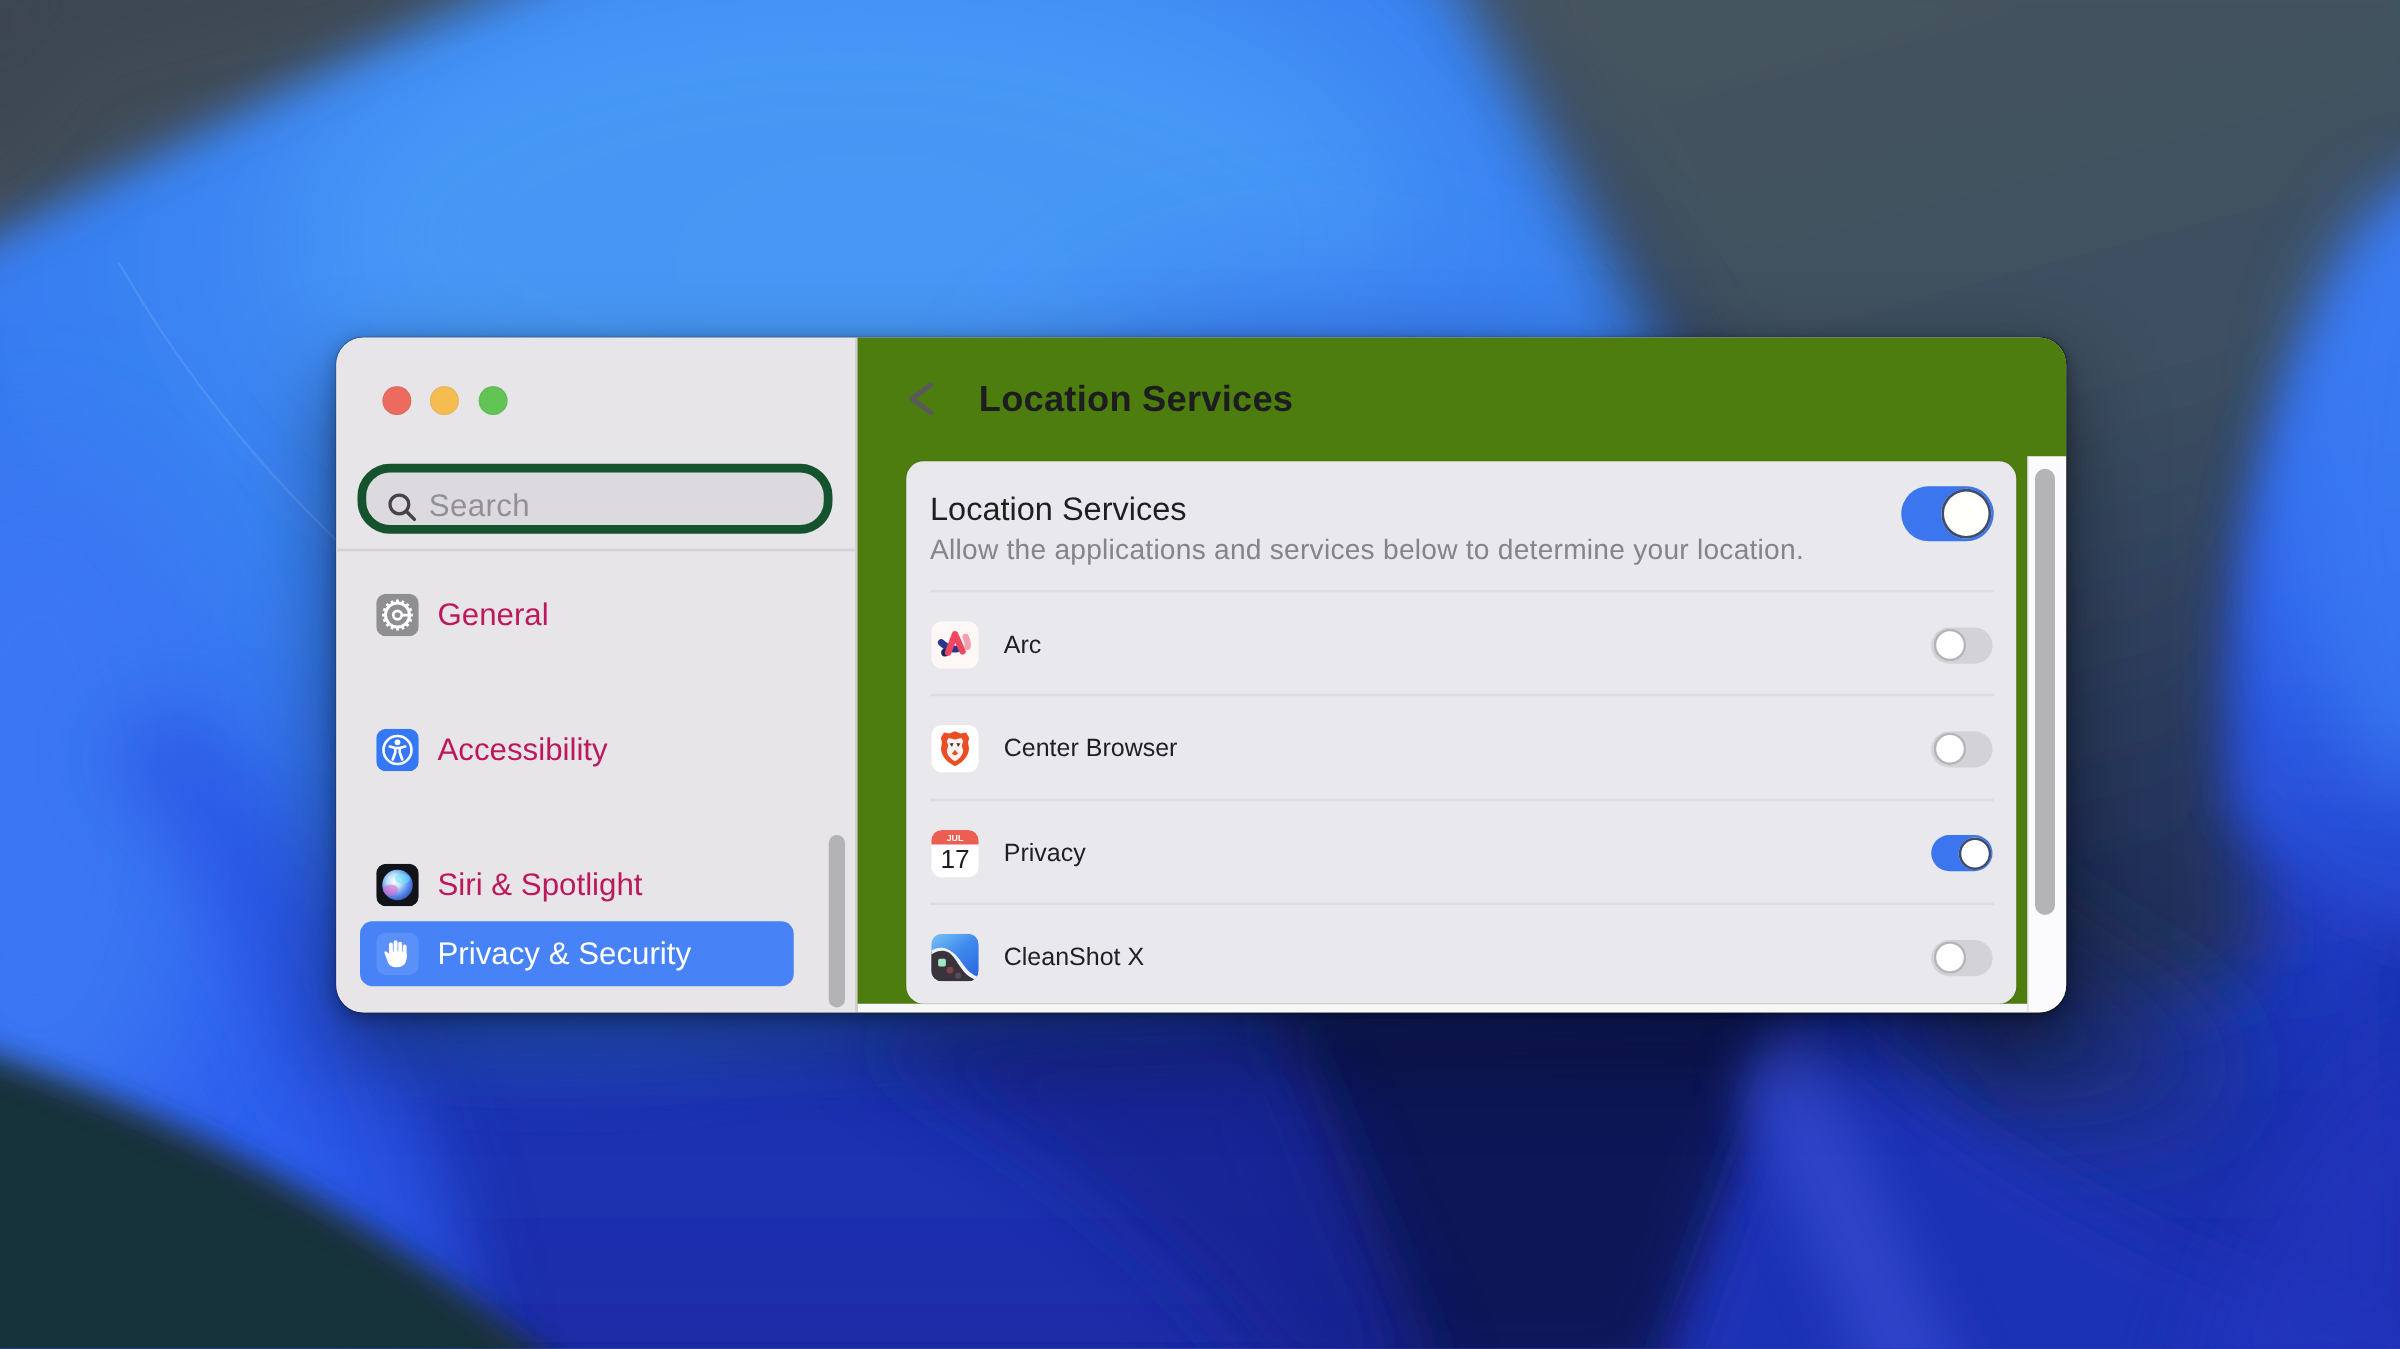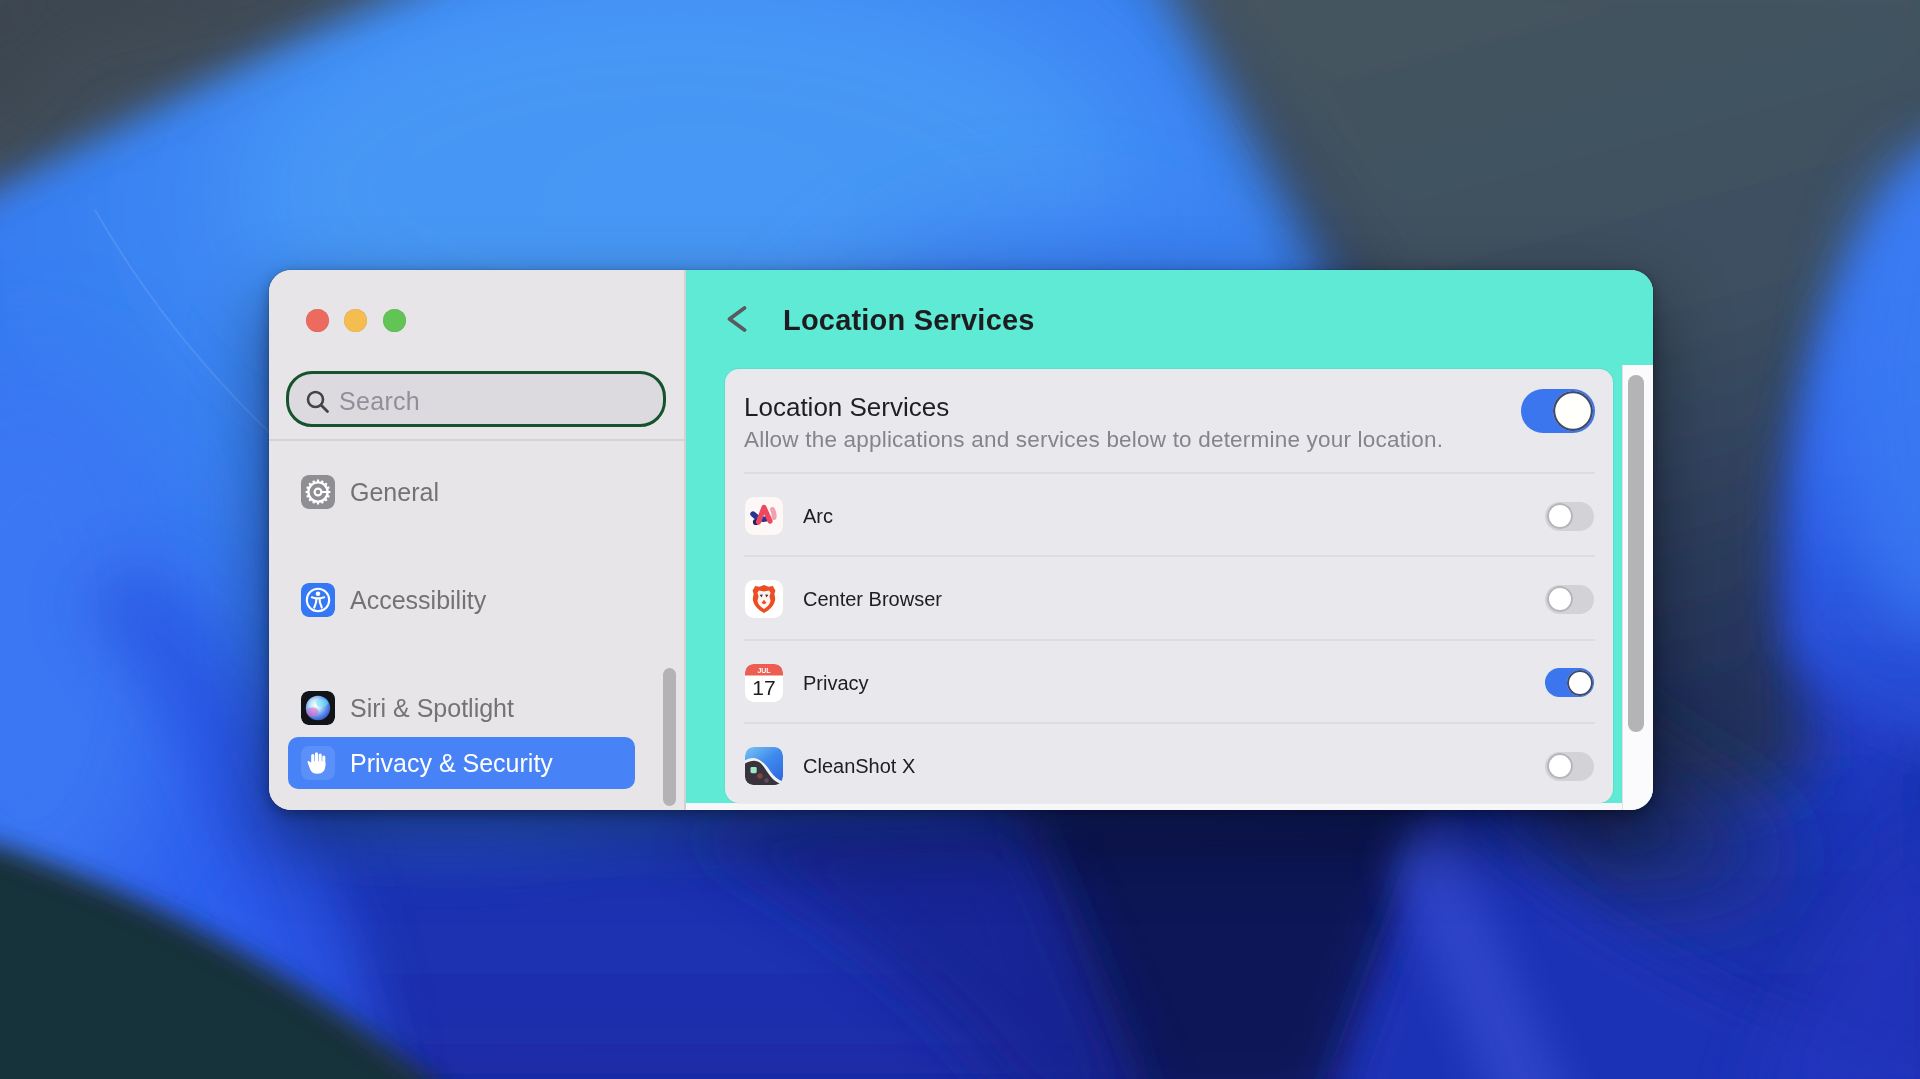--- a/index.html
+++ b/index.html
@@ -36,7 +36,7 @@
   #vdiv { position:absolute; left:415px; top:0; width:2px; height:540px; background:#d2d0d4; }
 
   
-  #panel { position:absolute; left:417px; top:0; width:967px; height:540px; background:#5eead4; }
+  #panel { position:absolute; left:417px; top:0; width:967px; height:540px; background:#4d7c0f; }
   #chev { position:absolute; left:40px; top:36px; }
   #ptitle { position:absolute; left:97px; top:34px; font-size:29px; font-weight:bold; color:#1d1d20; letter-spacing:0.2px; }
 

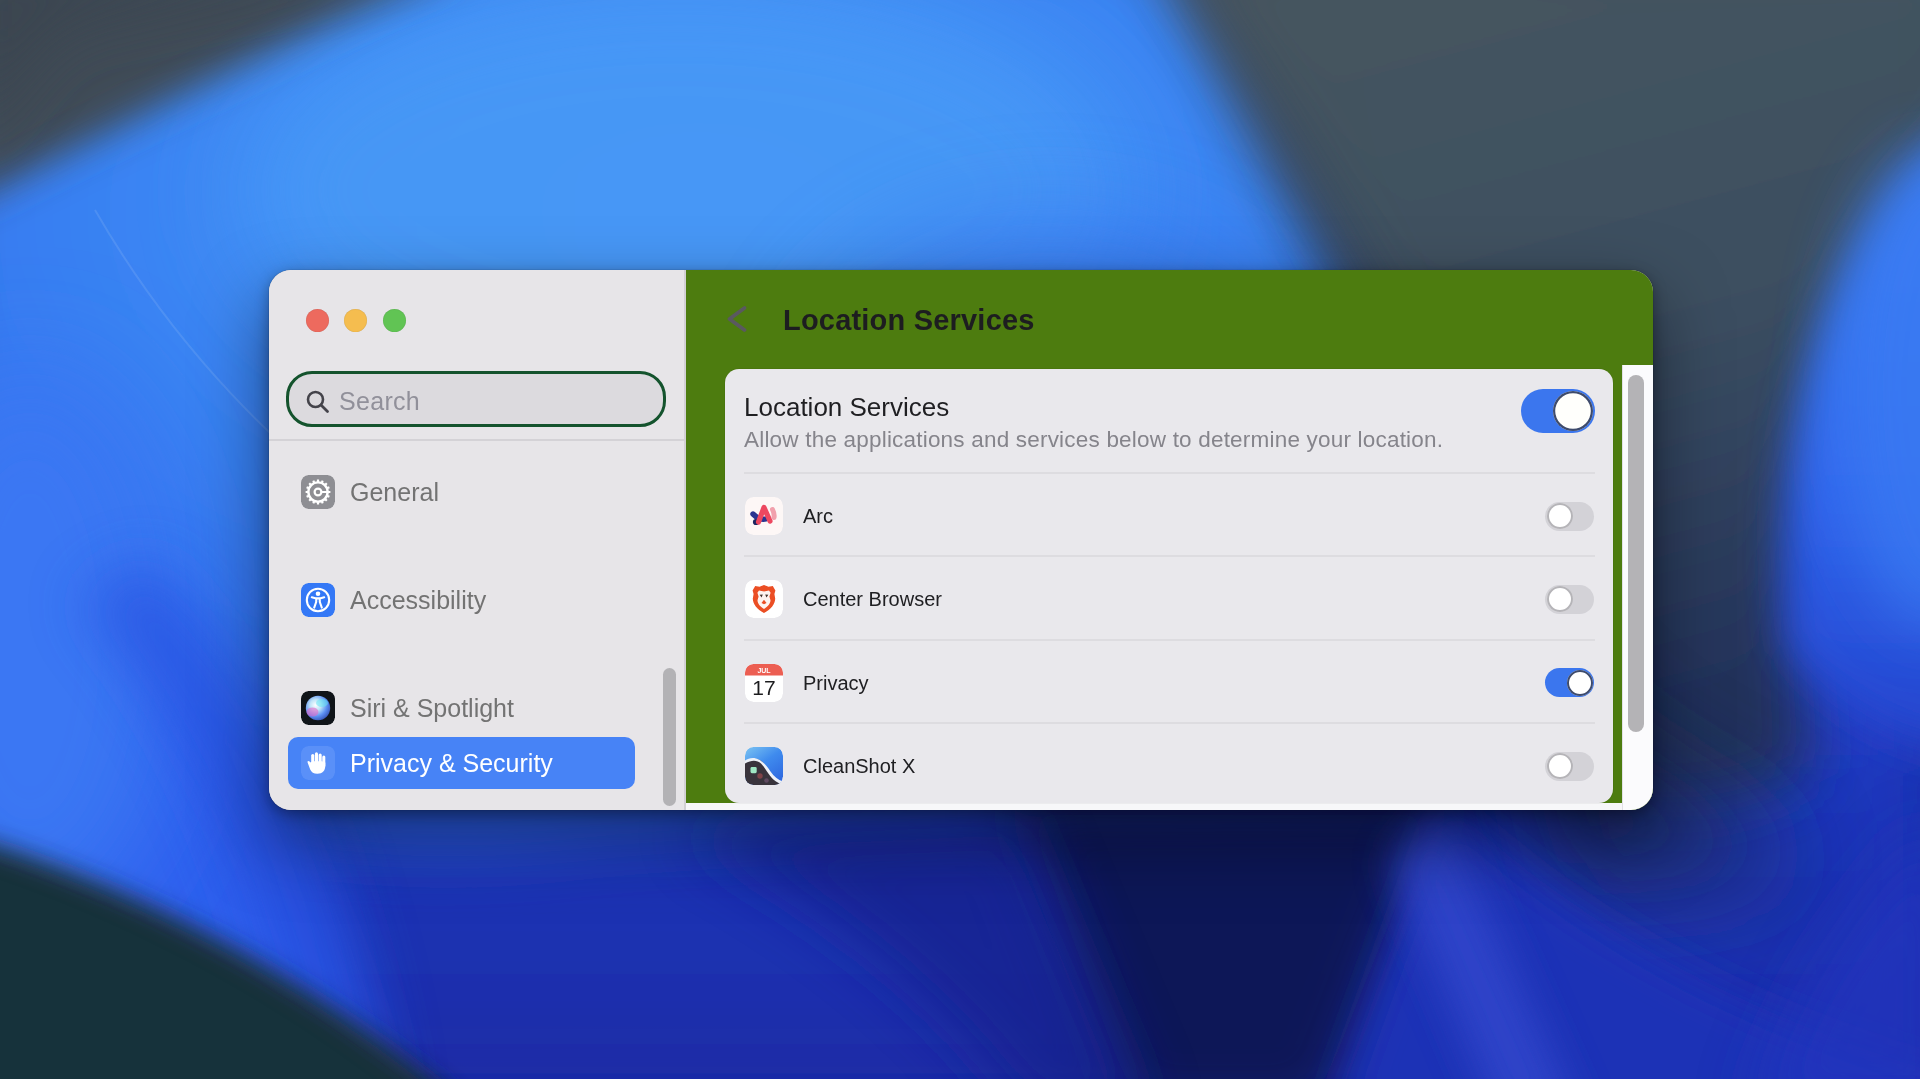--- a/index.html
+++ b/index.html
@@ -19,7 +19,7 @@
   #tl-g { left:113.7px; background:#61c454; box-shadow:inset 0 0 1px rgba(0,0,0,0.25);}
 
   #search { position:absolute; left:17px; top:101px; width:380px; height:56px; border-radius:26px;
-            background:#dcdade; border:3px solid #14532d; }
+            background:#dcdade; border:7px solid #14532d; }
   #search svg { position:absolute; left:16px; top:15px; }
   #search span { position:absolute; left:50px; top:13px; font-size:25px; color:#91909a; letter-spacing:0.3px;}
 

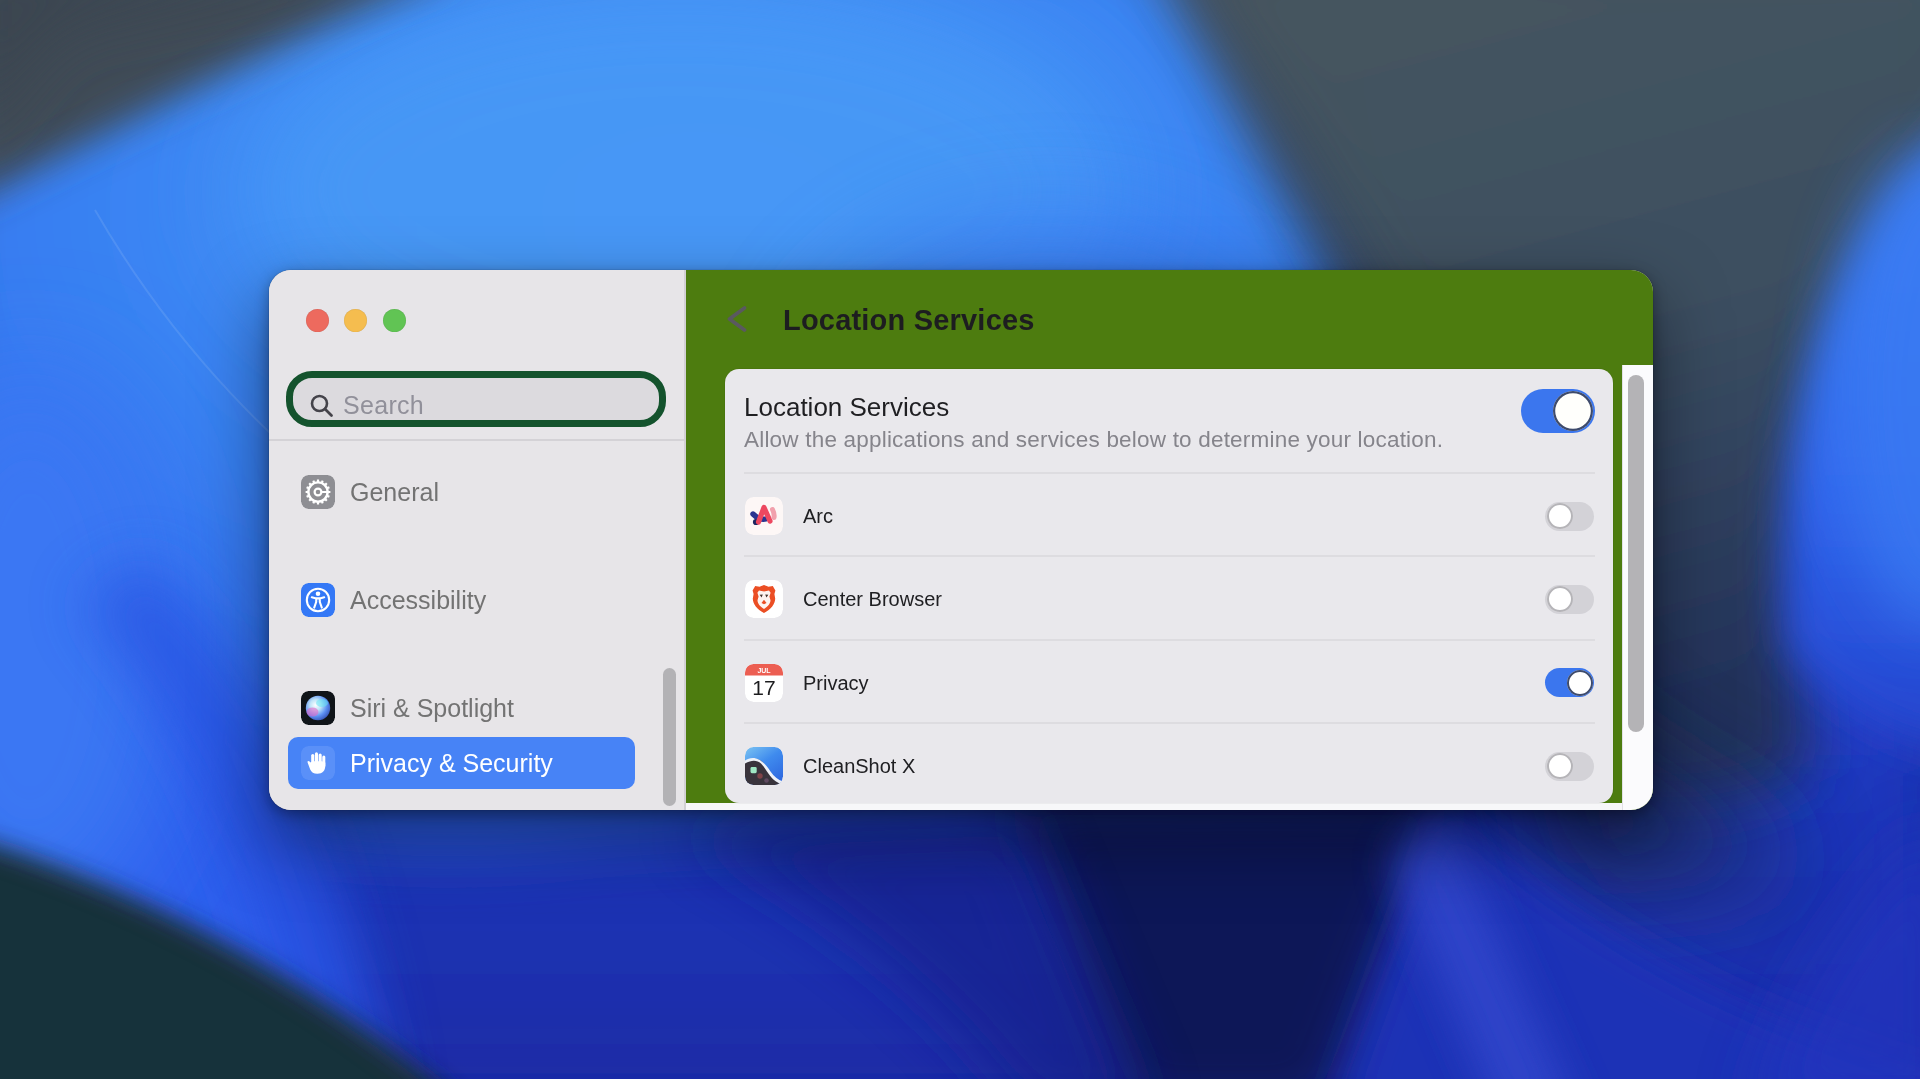--- a/index.html
+++ b/index.html
@@ -27,7 +27,7 @@
 
   .srow { position:absolute; left:19px; width:347px; height:52px; border-radius:10px; }
   .srow .ic { position:absolute; left:13px; top:9px; width:34px; height:34px; border-radius:7.5px; }
-  .srow .lb { position:absolute; left:62px; top:0; height:52px; line-height:53px; font-size:25px; color:#737373; }
+  .srow .lb { position:absolute; left:62px; top:0; height:52px; line-height:53px; font-size:25px; color:#be185d; }
   #row-sel { background:#4783f6; }
   #row-sel .lb { color:#ffffff; }
 

